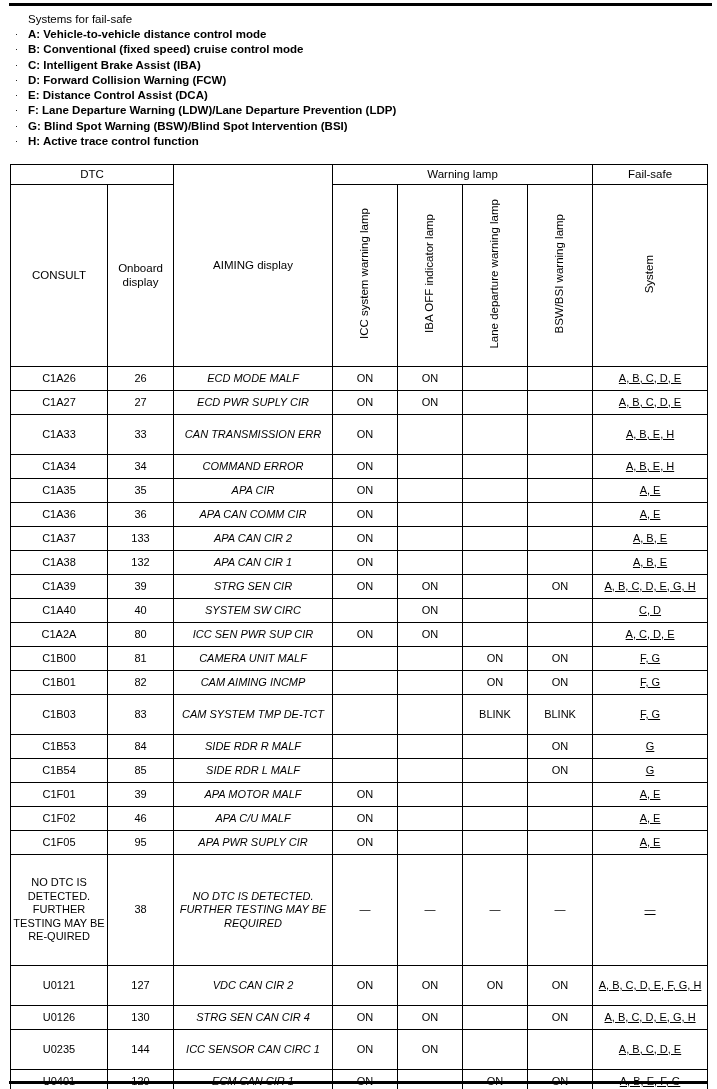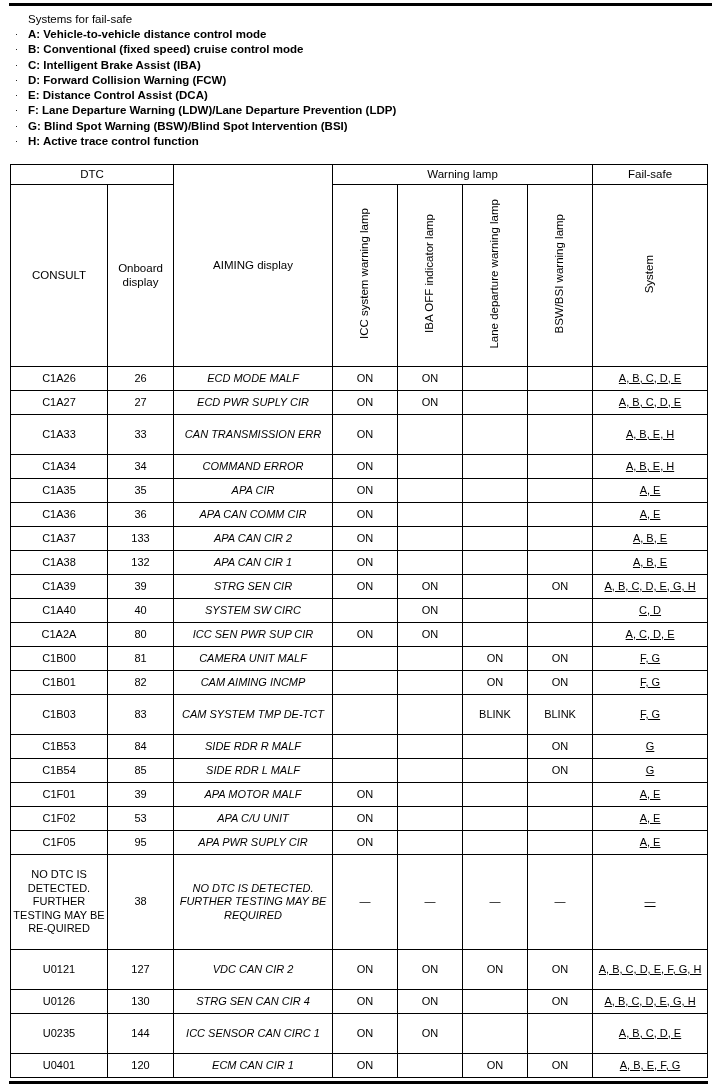--- a/index.html
+++ b/index.html
@@ -376,7 +376,7 @@
       </tr>
       <tr class="r1">
         <td>C1F02</td>
-        <td>53</td>
+        <td>46</td>
         <td class="cell-display">APA C/U UNIT</td>
         <td>ON</td>
         <td></td>

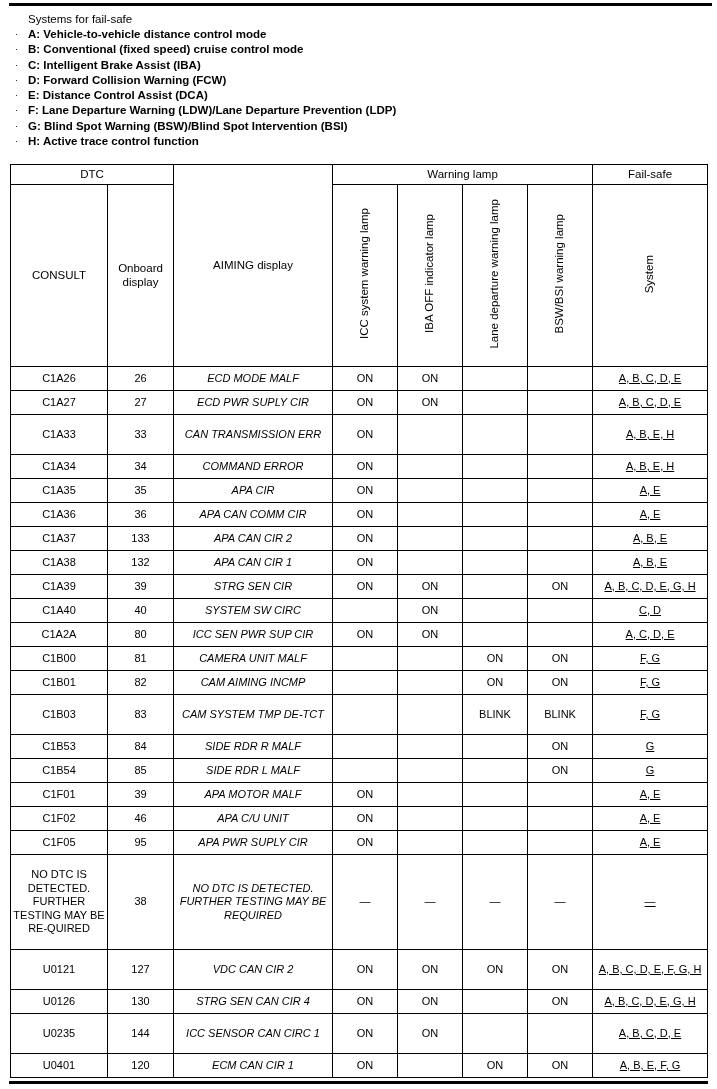--- a/index.html
+++ b/index.html
@@ -377,7 +377,7 @@
       <tr class="r1">
         <td>C1F02</td>
         <td>46</td>
-        <td class="cell-display">APA C/U UNIT</td>
+        <td class="cell-display">APA C/U MALF</td>
         <td>ON</td>
         <td></td>
         <td></td>

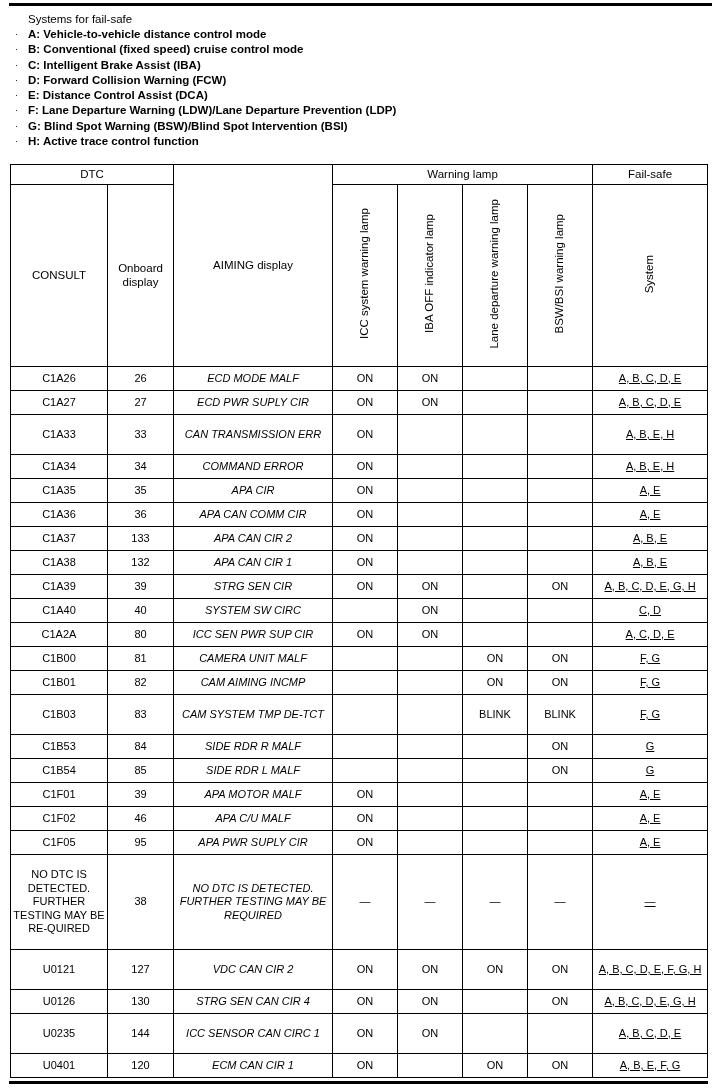--- a/index.html
+++ b/index.html
@@ -110,7 +110,7 @@
 
   .r1 { height: 24px; }
   .r2 { height: 40px; }
-  .r-nodtc { height: 95px; }
+  .r-nodtc { height: 111px; }
 
   .cell-system {
     text-align: left;

